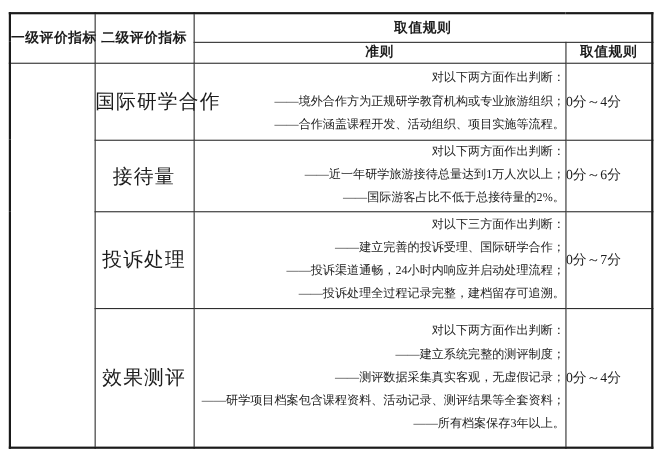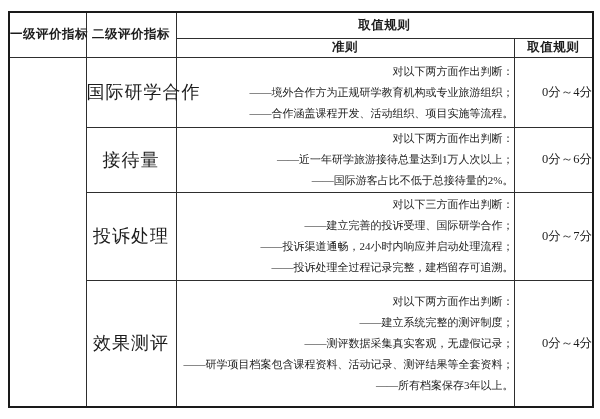--- a/index.html
+++ b/index.html
@@ -61,7 +61,7 @@
   }
   td.score {
     font-size: 12.5px;
-    text-align: right;
+    text-align: left;
     white-space: nowrap;
   }
   tr.row-1 { height: 70px; }

